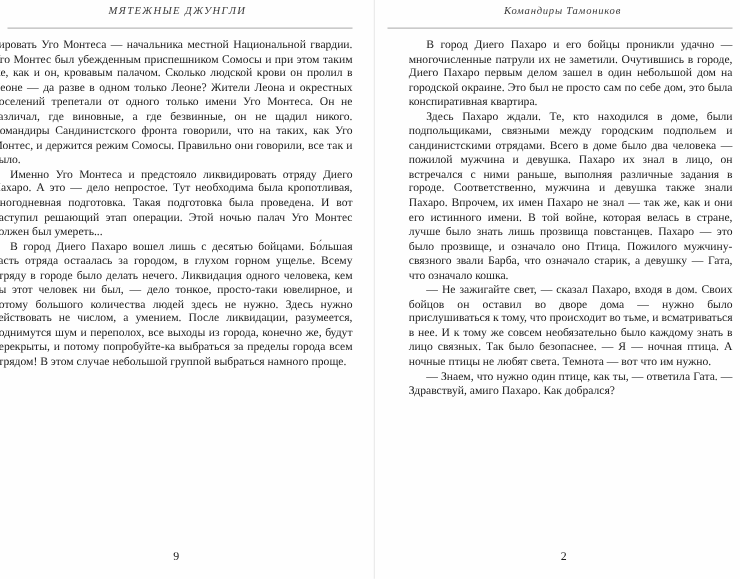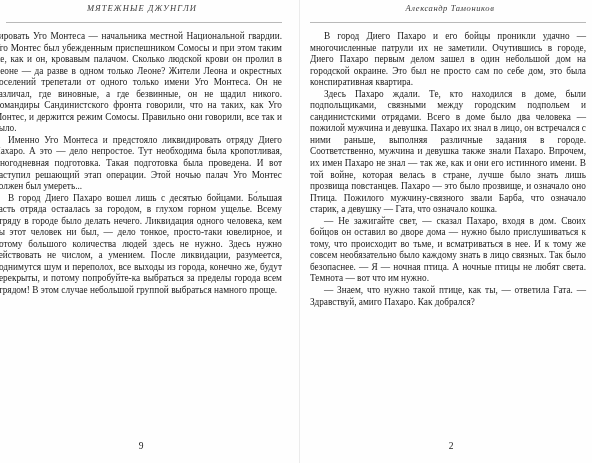--- a/index.html
+++ b/index.html
@@ -128,7 +128,7 @@
   </div>
 
   <div class="page page-right">
-    <div class="running-head">Александр Тамоников</div>
+    <div class="running-head">Командиры Тамоников</div>
     <div class="head-rule"></div>
     <div class="text-col">
       <p>В город Диего Пахаро и его бойцы проникли удачно — многочисленные патрули их не заметили. Очутившись в городе, Диего Пахаро первым делом зашел в один небольшой дом на городской окраине. Это был не просто сам по себе дом, это была конспиративная квартира.</p>

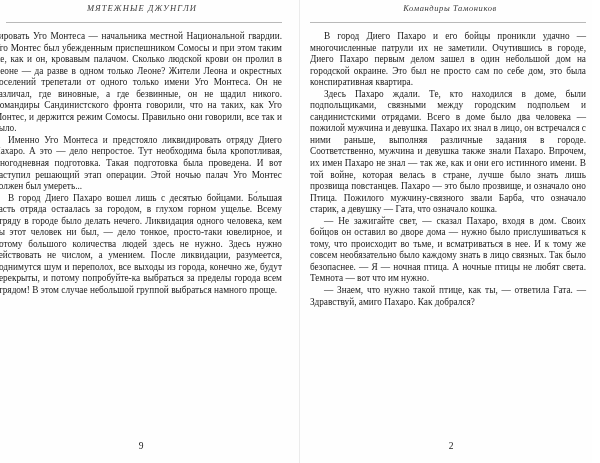--- a/index.html
+++ b/index.html
@@ -81,7 +81,7 @@
     margin-right: 2px;
   }
   .page-right .text-col {
-    margin-left: 2px;
+    margin-left: 19px;
     margin-right: 6px;
   }
   .text-col p {

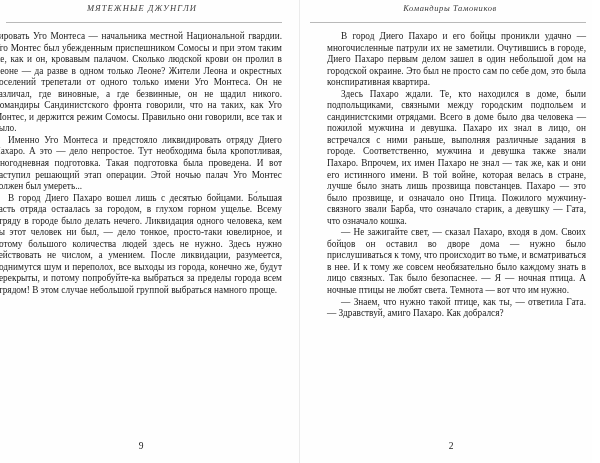--- a/index.html
+++ b/index.html
@@ -134,7 +134,7 @@
       <p>В город Диего Пахаро и его бойцы проникли удачно — многочисленные патрули их не заметили. Очутившись в городе, Диего Пахаро первым делом зашел в один небольшой дом на городской окраине. Это был не просто сам по себе дом, это была конспиративная квартира.</p>
       <p>Здесь Пахаро ждали. Те, кто находился в доме, были подпольщиками, связными между городским подпольем и сандинистскими отрядами. Всего в доме было два человека — пожилой мужчина и девушка. Пахаро их знал в лицо, он встречался с ними раньше, выполняя различные задания в городе. Соответственно, мужчина и девушка также знали Пахаро. Впрочем, их имен Пахаро не знал — так же, как и они его истинного имени. В той войне, которая велась в стране, лучше было знать лишь прозвища повстанцев. Пахаро — это было прозвище, и означало оно Птица. Пожилого мужчину-связного звали Барба, что означало старик, а девушку — Гата, что означало кошка.</p>
       <p>— Не зажигайте свет, — сказал Пахаро, входя в дом. Своих бойцов он оставил во дворе дома — нужно было прислушиваться к тому, что происходит во тьме, и всматриваться в нее. И к тому же совсем необязательно было каждому знать в лицо связных. Так было безопаснее. — Я — ночная птица. А ночные птицы не любят света. Темнота — вот что им нужно.</p>
-      <p>— Знаем, что нужно такой птице, как ты, — ответила Гата. — Здравствуй, амиго Пахаро. Как добрался?</p>
+      <p>— Знаем, что нужно один птице, как ты, — ответила Гата. — Здравствуй, амиго Пахаро. Как добрался?</p>
     </div>
     <div class="folio">2</div>
   </div>

